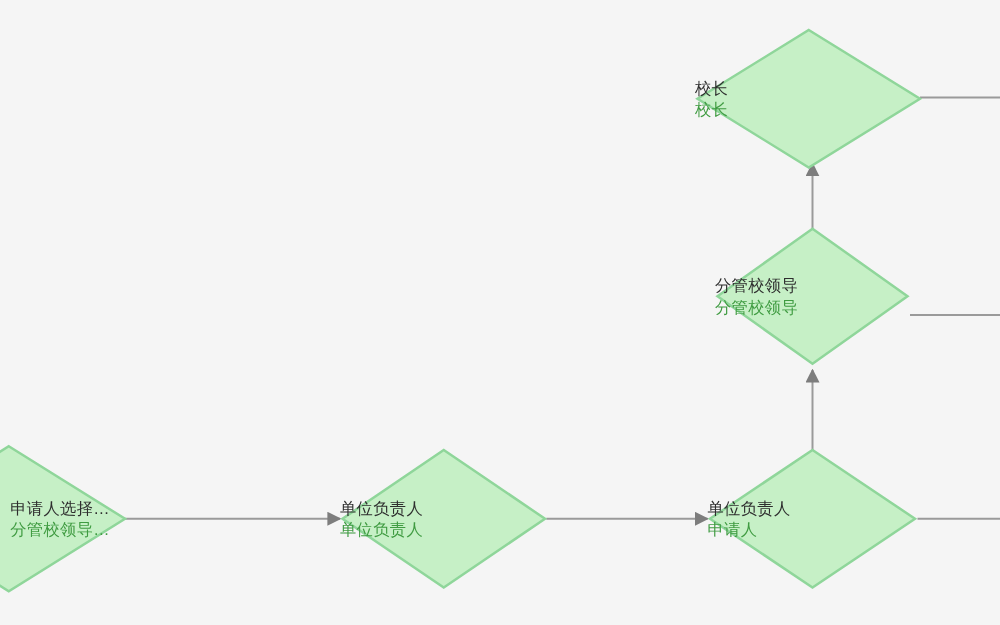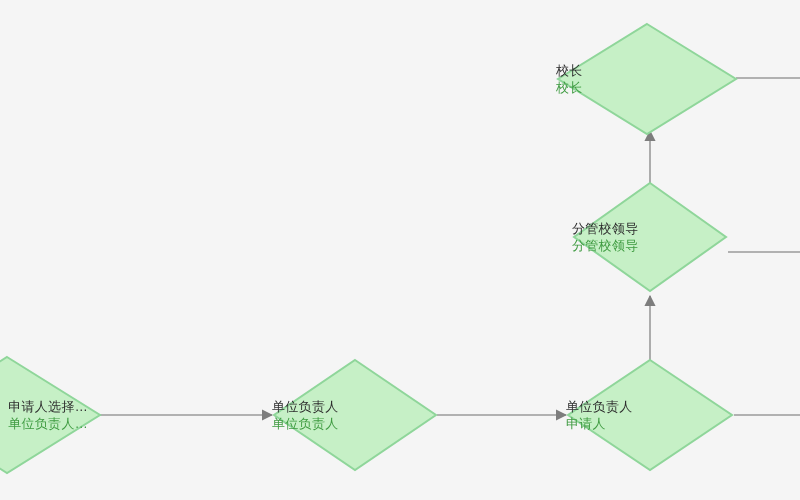--- a/index.html
+++ b/index.html
@@ -104,7 +104,7 @@
     </svg>
     <div class="labels">
       <div class="label-primary">申请人选择…</div>
-      <div class="label-secondary">单位负责人…</div>
+      <div class="label-secondary">分管校领导…</div>
     </div>
   </div>
 

